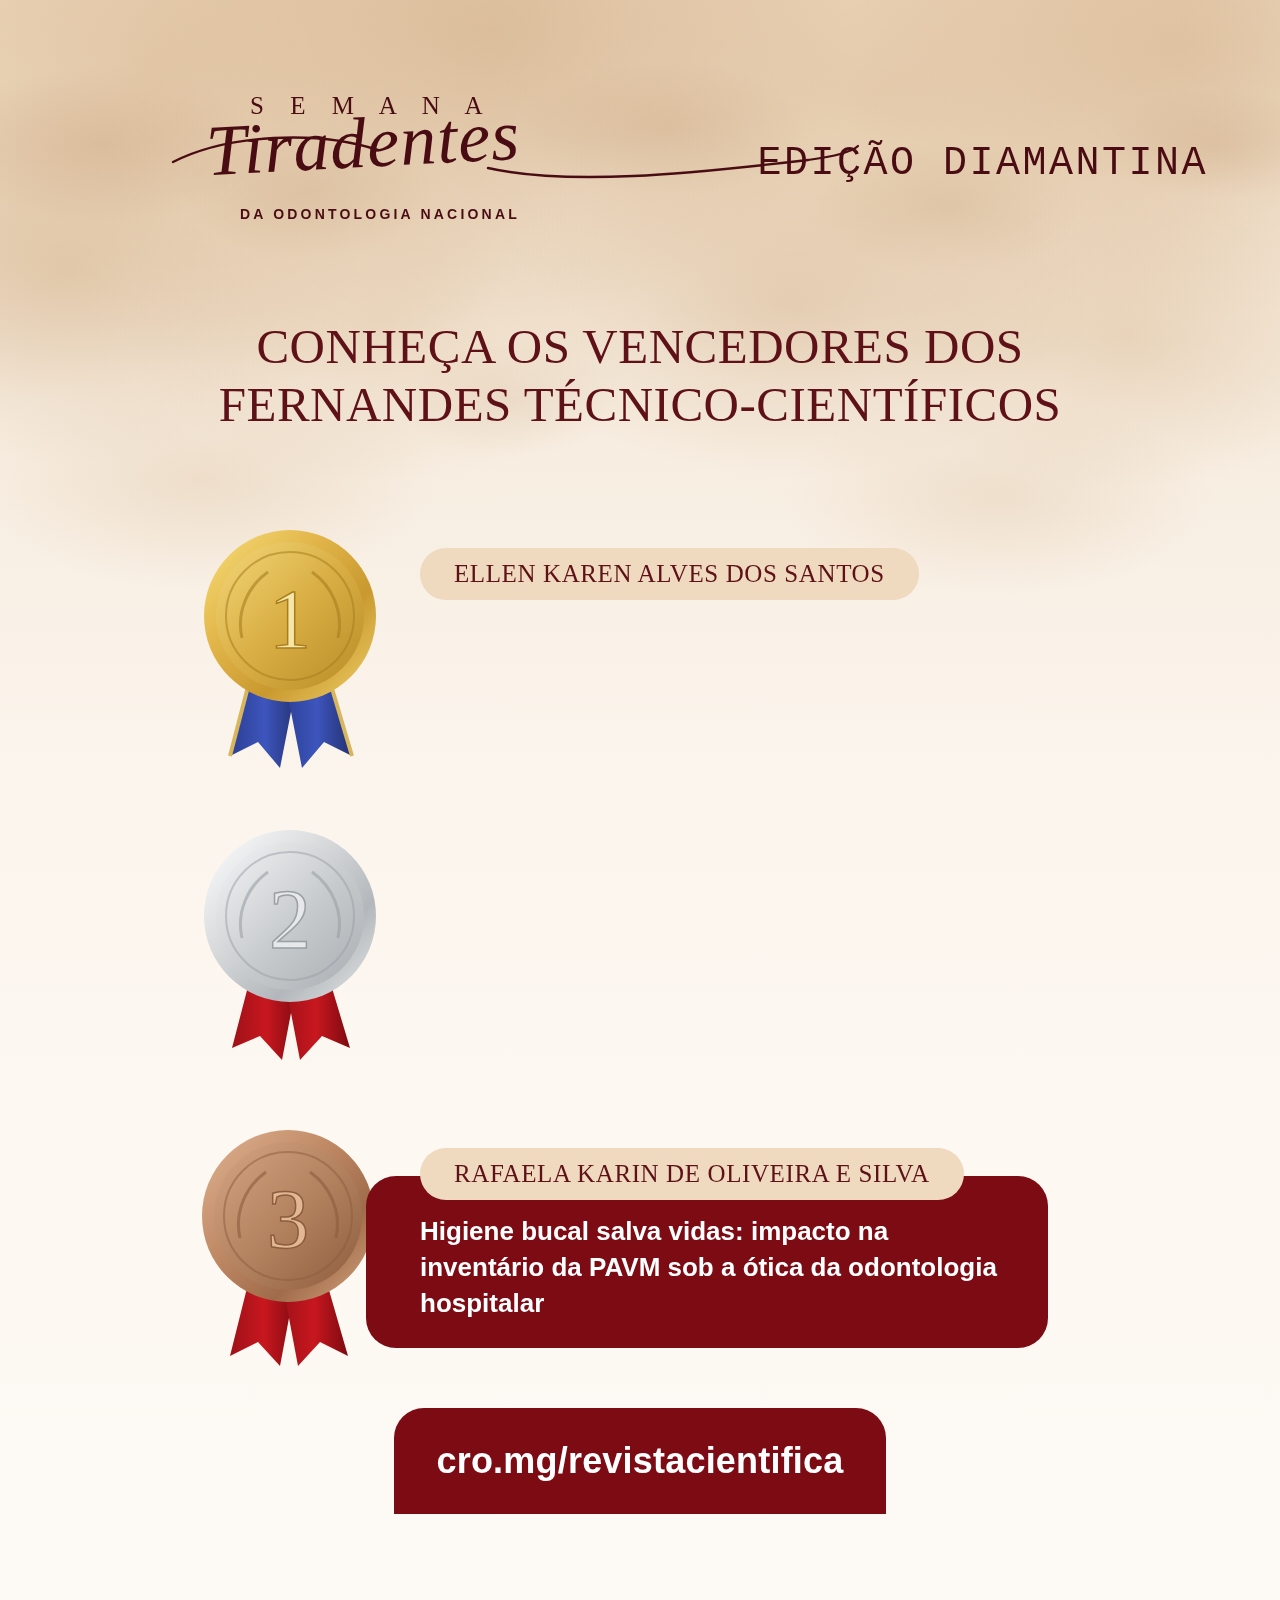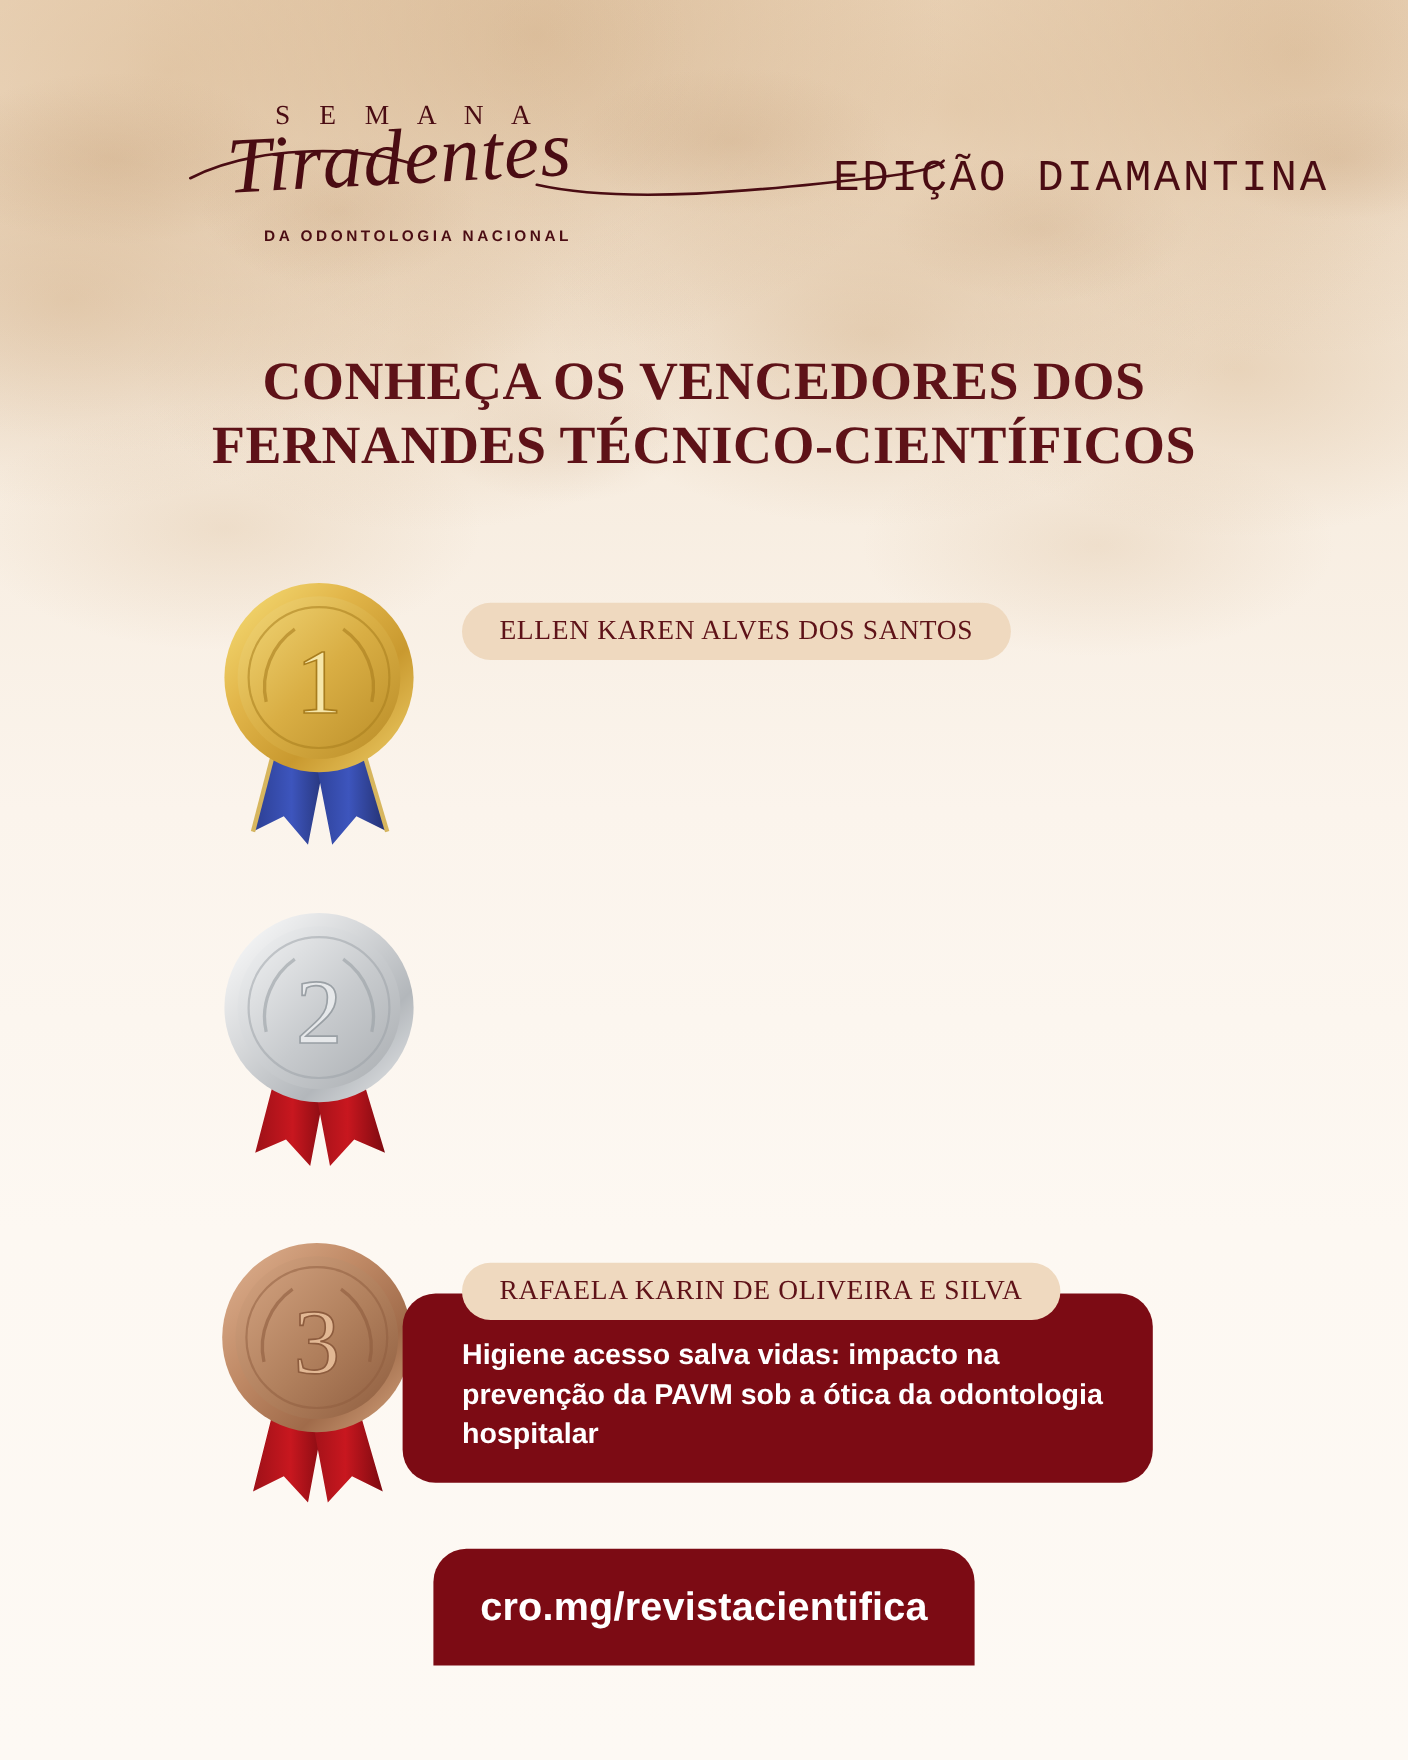--- a/index.html
+++ b/index.html
@@ -110,7 +110,7 @@
     left: 0; right: 0;
     text-align: center;
     font-family: "Liberation Serif", serif;
-    font-weight: bold;
+    font-weight: normal;
     font-size: 49px;
     line-height: 1.18;
     letter-spacing: 0.5px;

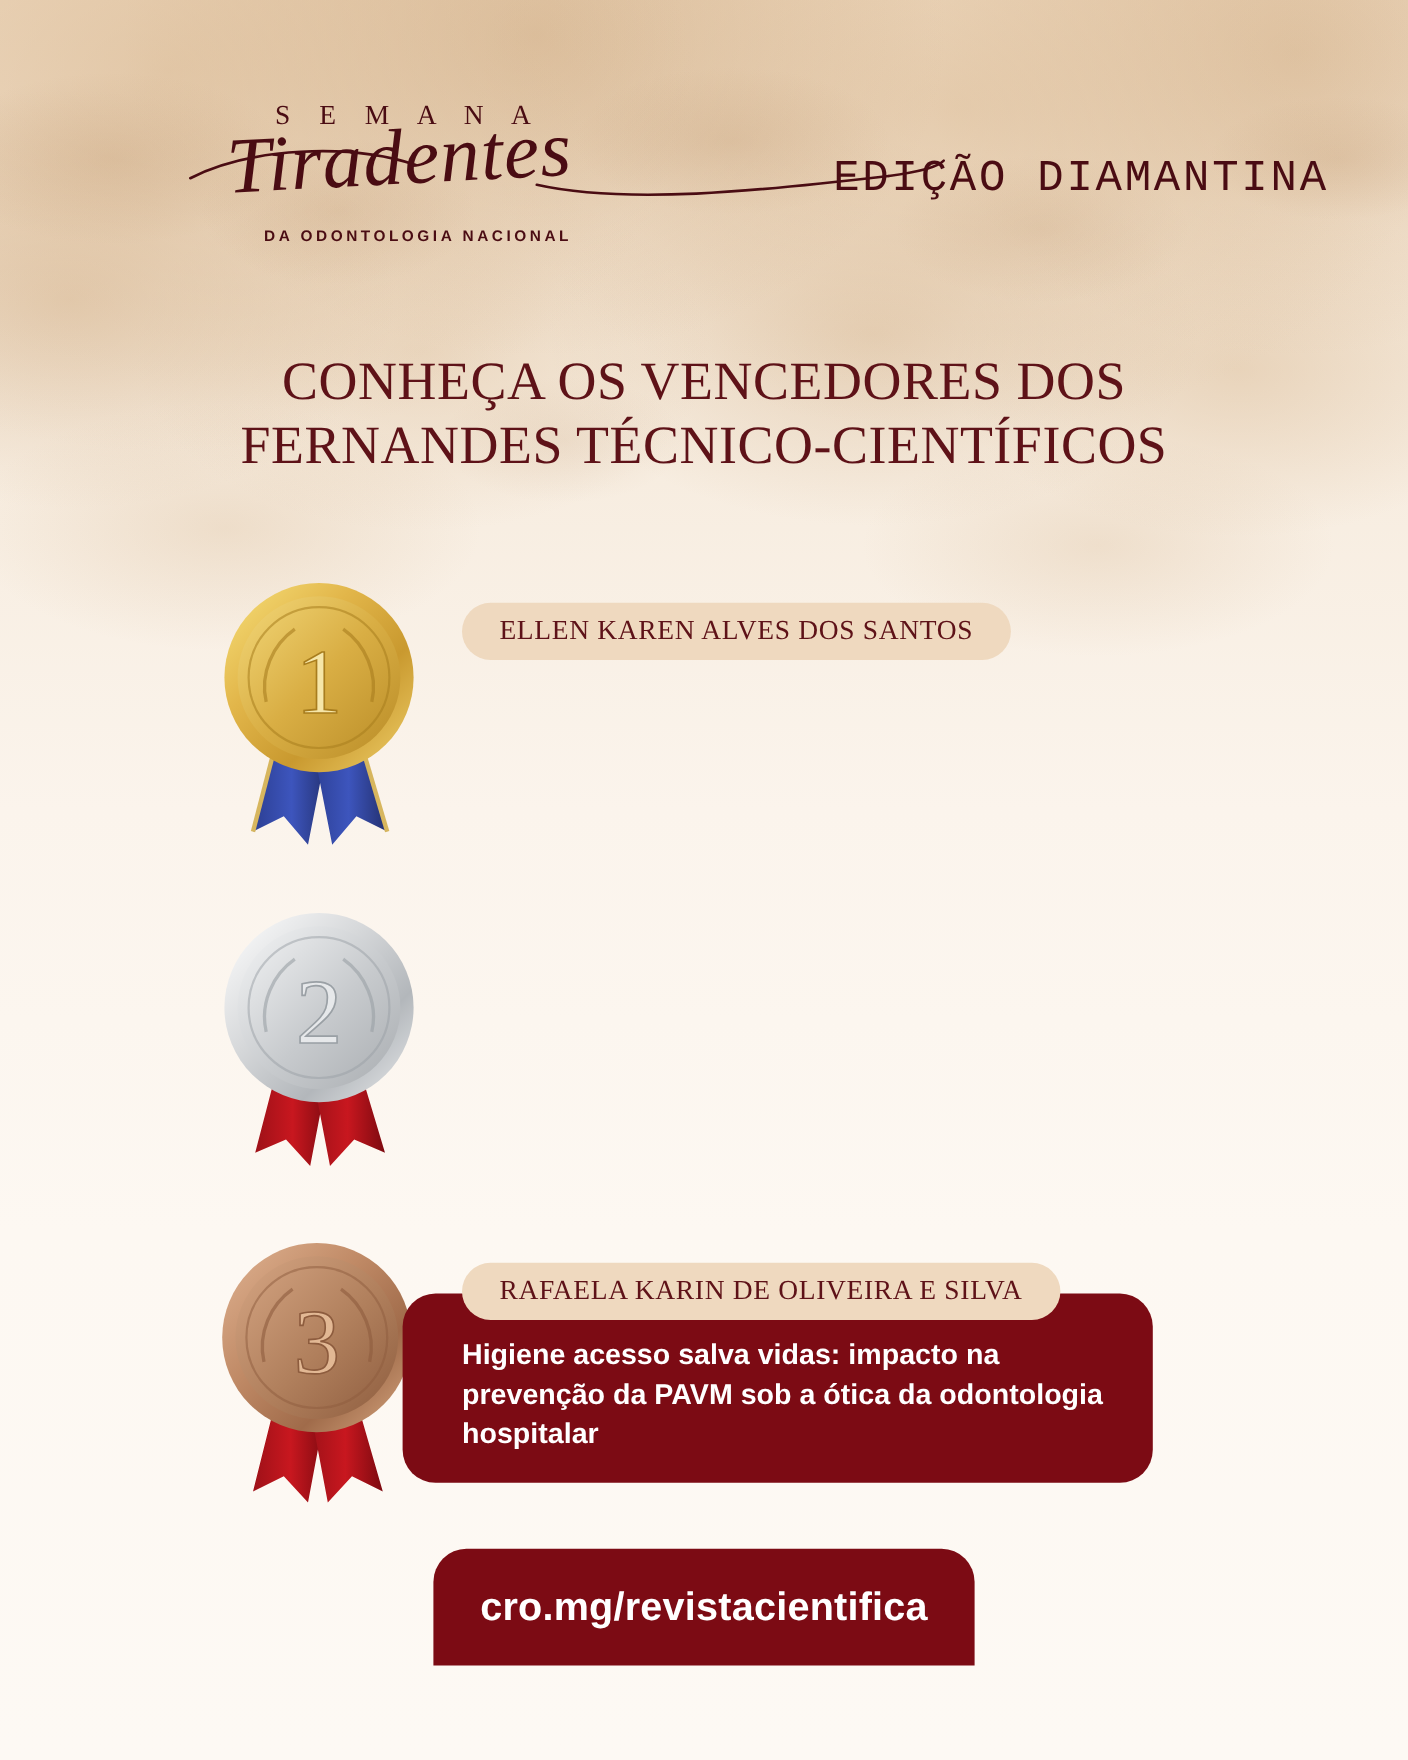--- a/index.html
+++ b/index.html
@@ -323,7 +323,7 @@
 
       <div class="cards">
         <div class="name-pill">RAFAELA KARIN DE OLIVEIRA E SILVA</div>
-        <div class="desc-card">Higiene acesso salva vidas: impacto na prevenção da PAVM sob a ótica da odontologia hospitalar</div>
+        <div class="desc-card">Higiene bucal salva vidas: impacto na inventário da PAVM sob a ótica da odontologia hospitalar</div>
       </div>
     </div>
 

